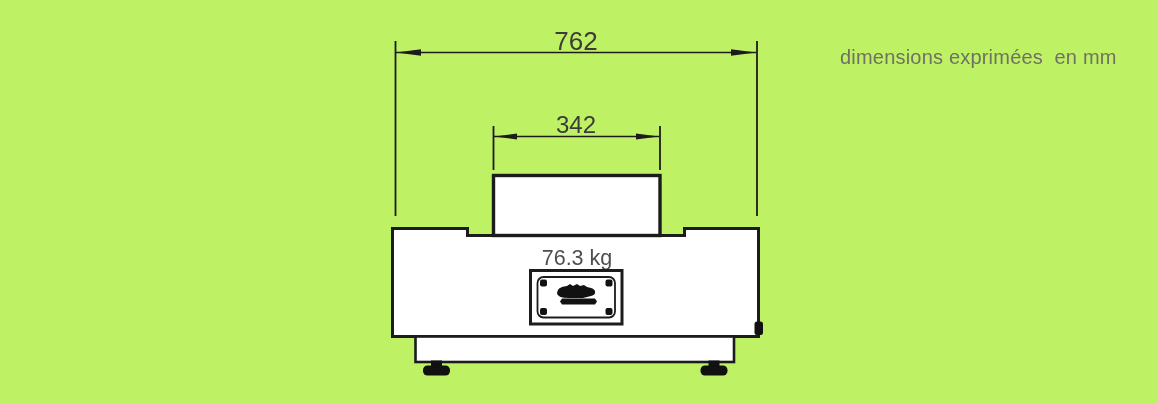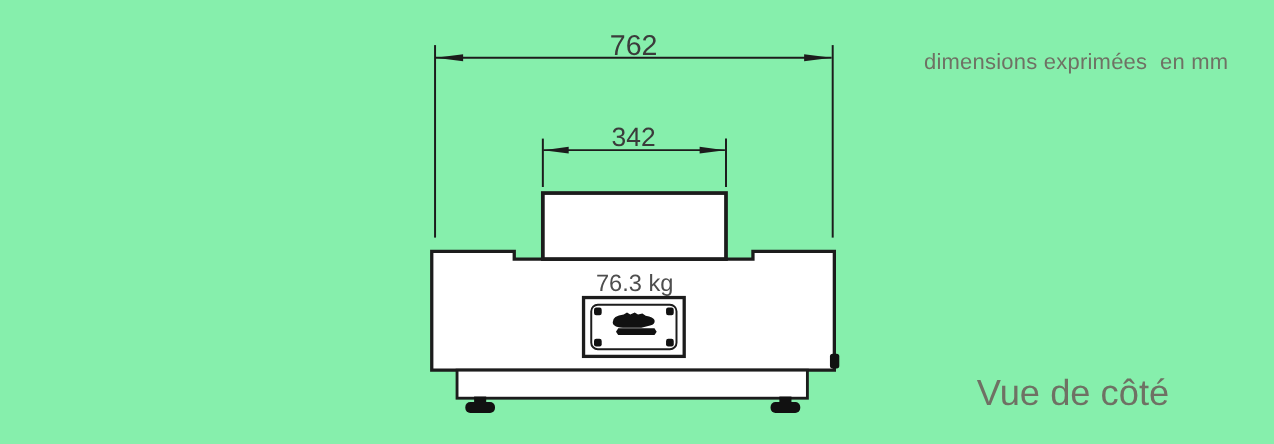--- a/index.html
+++ b/index.html
@@ -15,7 +15,7 @@
     position: relative;
     width: 1158px;
     height: 404px;
-    background: #86efac;
+    background: #bef264;
   }
   .drawing-svg {
     position: absolute;

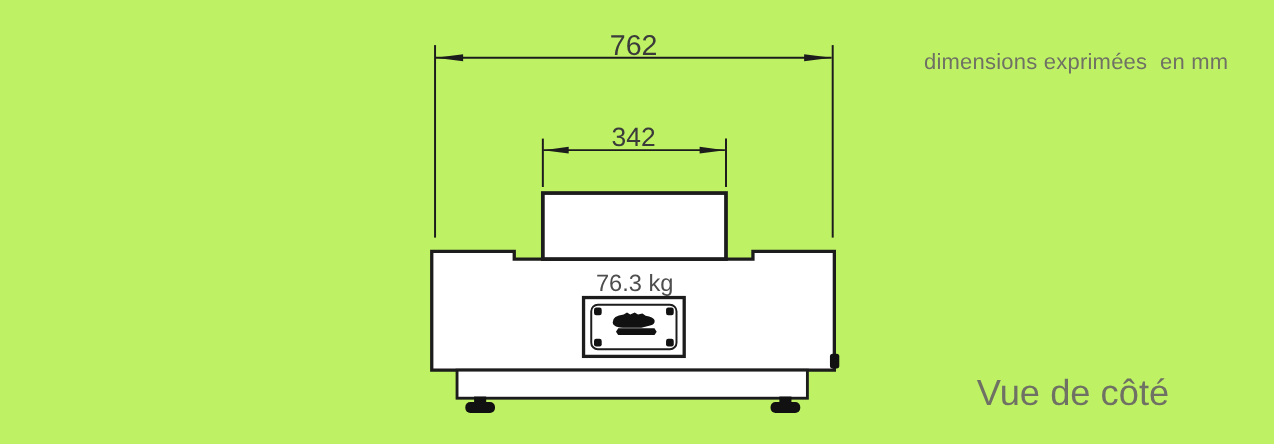--- a/index.html
+++ b/index.html
@@ -115,7 +115,6 @@
 
   <div class="units-note">dimensions exprimées  en mm</div>
 
-  <div class="view-label">Vue de côté</div>
 
 </div>
 

